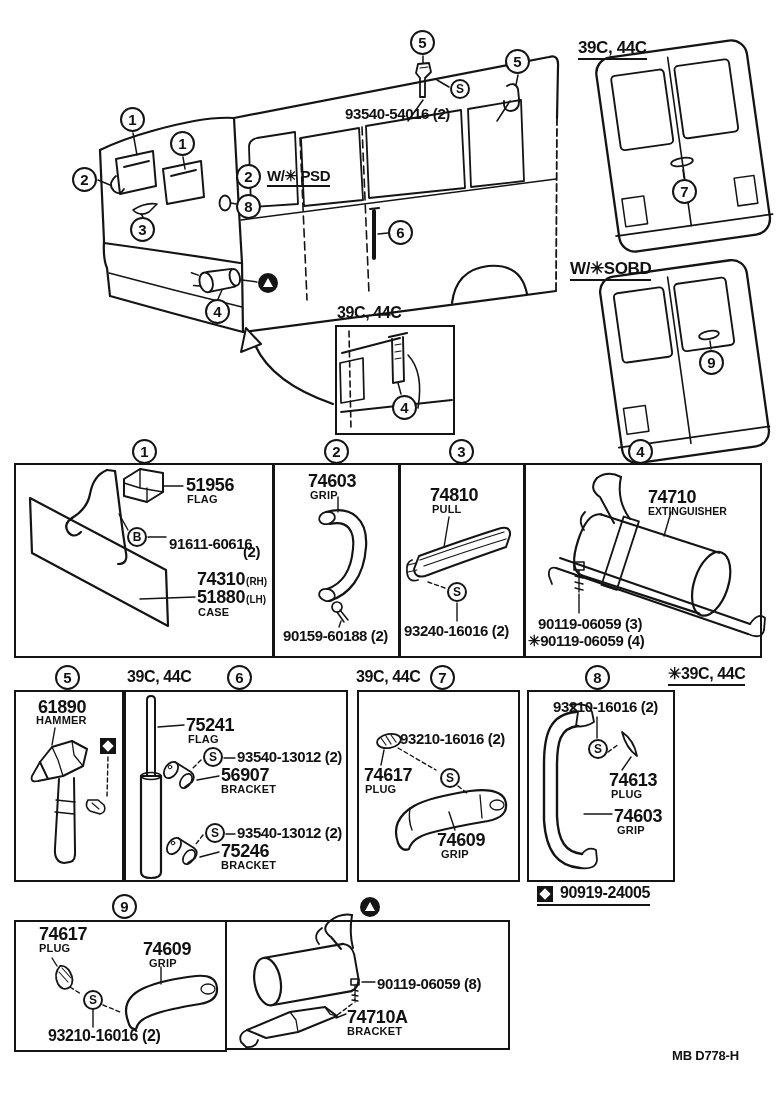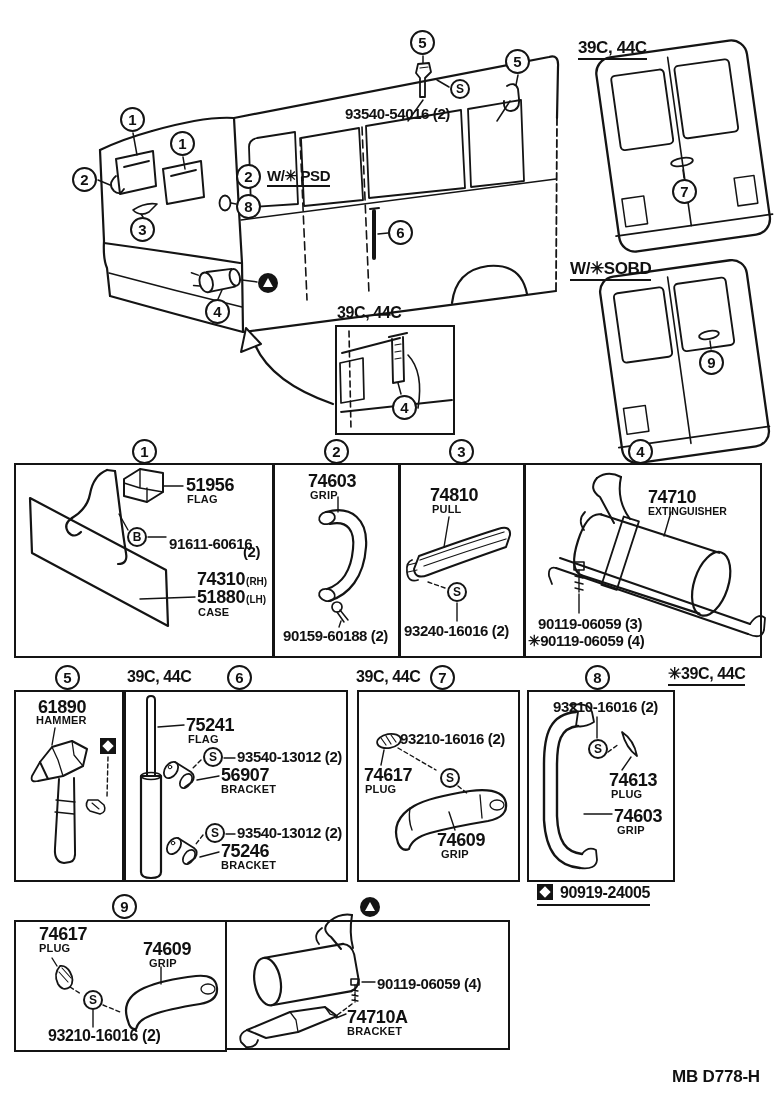--- a/index.html
+++ b/index.html
@@ -29,7 +29,7 @@
   .sym-dia{display:inline-block;width:16px;height:16px;background:#141414;position:relative;flex:0 0 auto;}
   .sym-dia.abs{position:absolute;}
   .sym-dia::after{content:"";position:absolute;left:4px;top:4px;width:8px;height:8px;background:#fff;transform:rotate(45deg);}
-  .dnote{position:absolute;display:flex;align-items:flex-start;gap:7px;border-bottom:2.5px solid #141414;
+  .dnote{position:absolute;display:flex;align-items:flex-end;gap:7px;border-bottom:2.5px solid #141414;
       padding-bottom:2px;font-weight:bold;font-size:16px;letter-spacing:-0.4px;}
   .pair span.tag{font-size:10px;letter-spacing:0;margin-left:1px;}
   .ftr{position:absolute;font-weight:bold;font-size:17px;letter-spacing:-0.2px;margin-top:19px;}

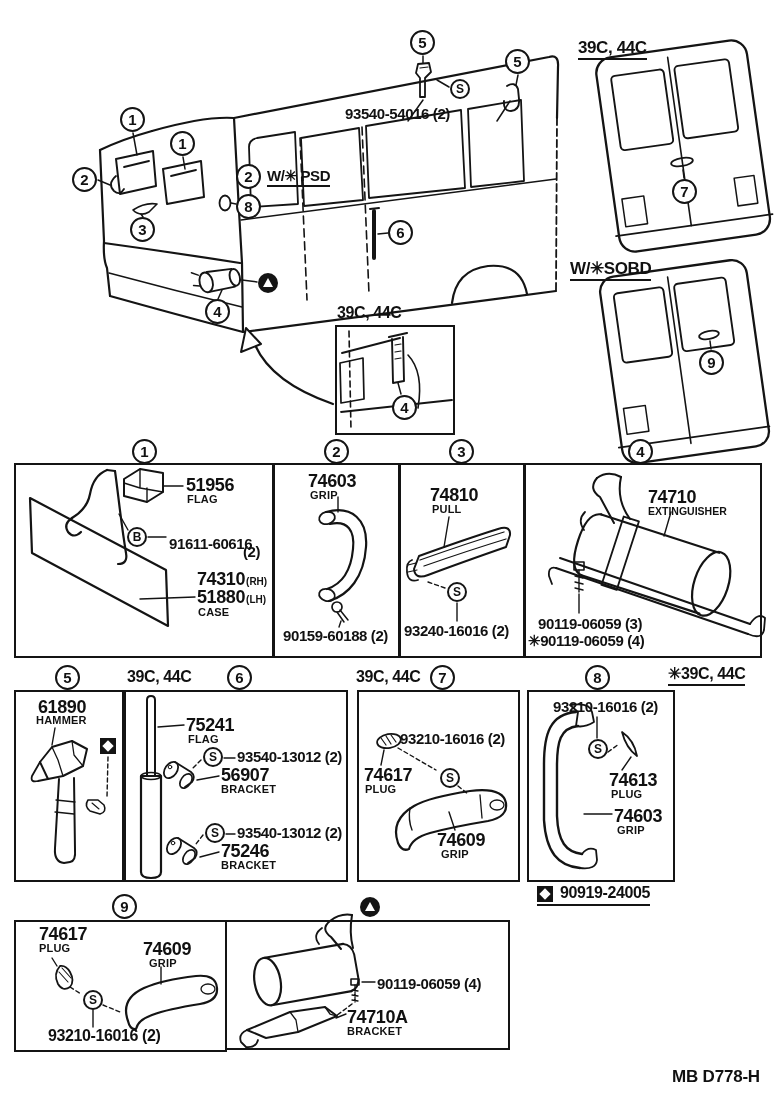--- a/index.html
+++ b/index.html
@@ -409,7 +409,7 @@
   <div class="lbl nm" style="left:149px;top:958px">GRIP</div>
   <div class="lbl pn-md" style="left:48px;top:1028px">93210-16016 (2)</div>
 
-  <div class="lbl note" style="left:377px;top:976px">90119-06059 (4)</div>
+  <div class="lbl note" style="left:377px;top:976px">90119-06059 (8)</div>
   <div class="lbl pn" style="left:347px;top:1008px">74710A</div>
   <div class="lbl nm" style="left:347px;top:1026px">BRACKET</div>
 

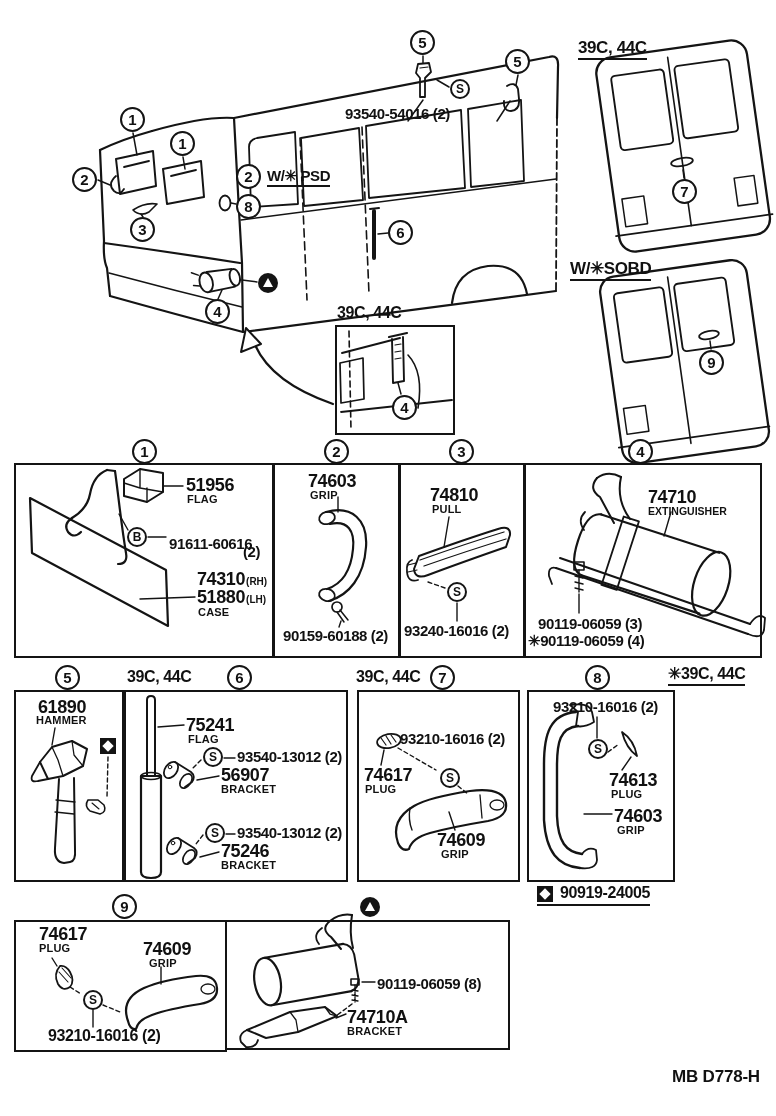--- a/index.html
+++ b/index.html
@@ -32,7 +32,7 @@
   .dnote{position:absolute;display:flex;align-items:flex-end;gap:7px;border-bottom:2.5px solid #141414;
       padding-bottom:2px;font-weight:bold;font-size:16px;letter-spacing:-0.4px;}
   .pair span.tag{font-size:10px;letter-spacing:0;margin-left:1px;}
-  .ftr{position:absolute;font-weight:bold;font-size:17px;letter-spacing:-0.2px;margin-top:19px;}
+  .ftr{position:absolute;font-weight:bold;font-size:13px;letter-spacing:-0.2px;}
 </style>
 </head>
 <body>

